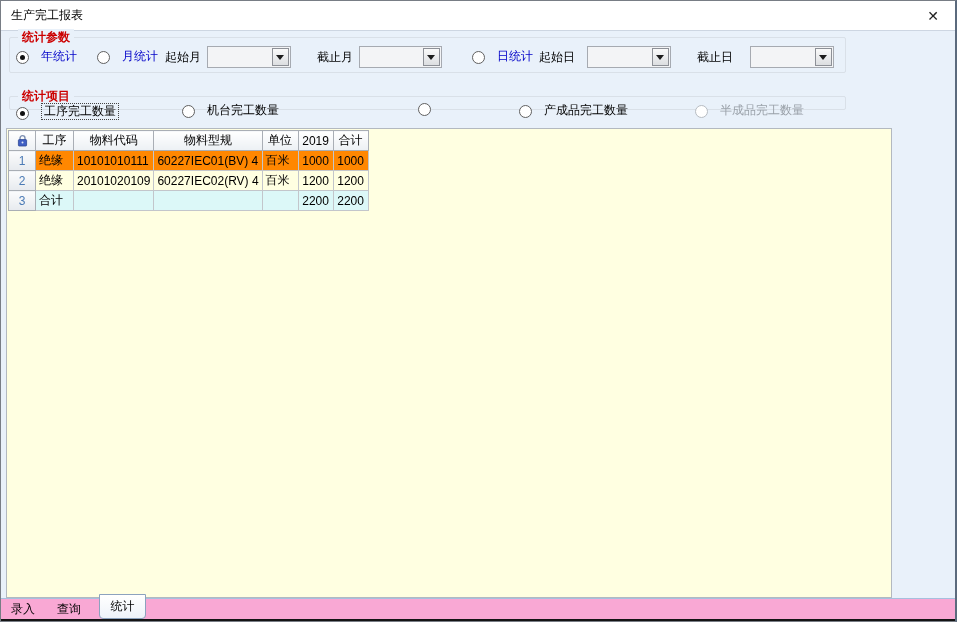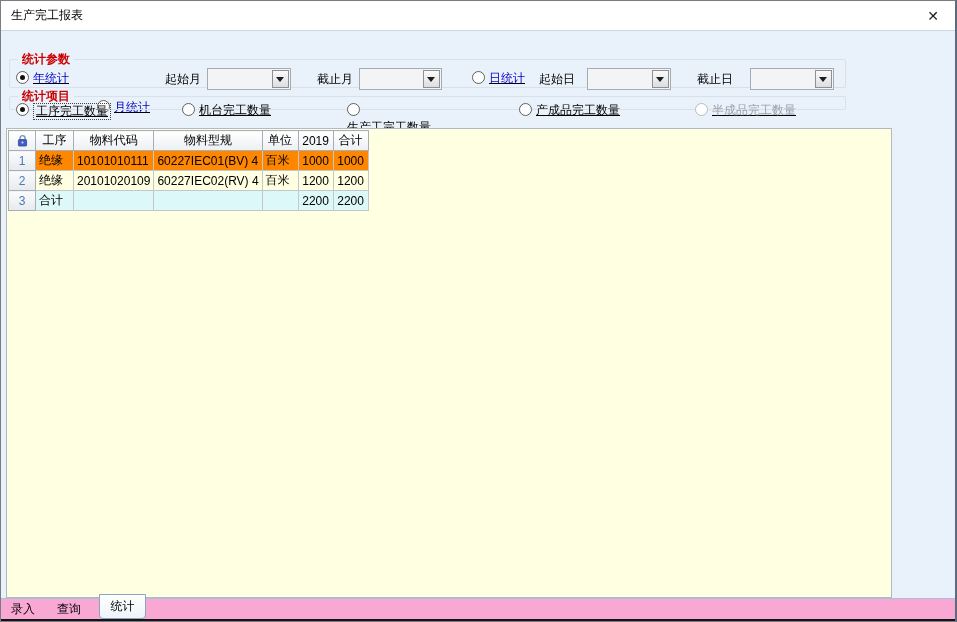--- a/index.html
+++ b/index.html
@@ -105,7 +105,7 @@
     <span class="closebtn">✕</span>
   </div>
 
-  <div class="groupbox" style="top:58px; height:29px;">
+  <div class="groupbox" style="top:36px; height:36px;">
     <span class="gb-title">统计参数</span>
 
     <div class="radio blue sel" style="left:6px; top:11px;">

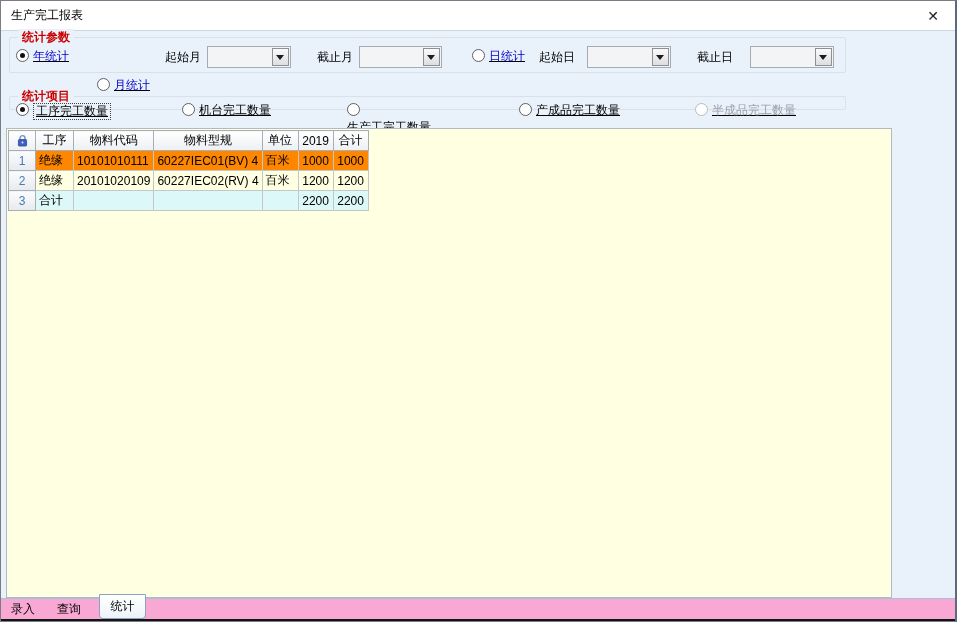--- a/index.html
+++ b/index.html
@@ -29,7 +29,7 @@
     background:#E9F1FA; color:#CC0000; font-weight:bold; font-size:12px; line-height:16px;
   }
   
-  .radio { position:absolute; display:flex; align-items:flex-start; gap:4px; cursor:default;text-decoration:underline; }
+  .radio { position:absolute; display:flex; align-items:flex-end; gap:12px; cursor:default; }
   .radio .circ {
     width:13px; height:13px; border-radius:50%; border:1px solid #606060;
     background:#fff; position:relative; flex:0 0 auto;

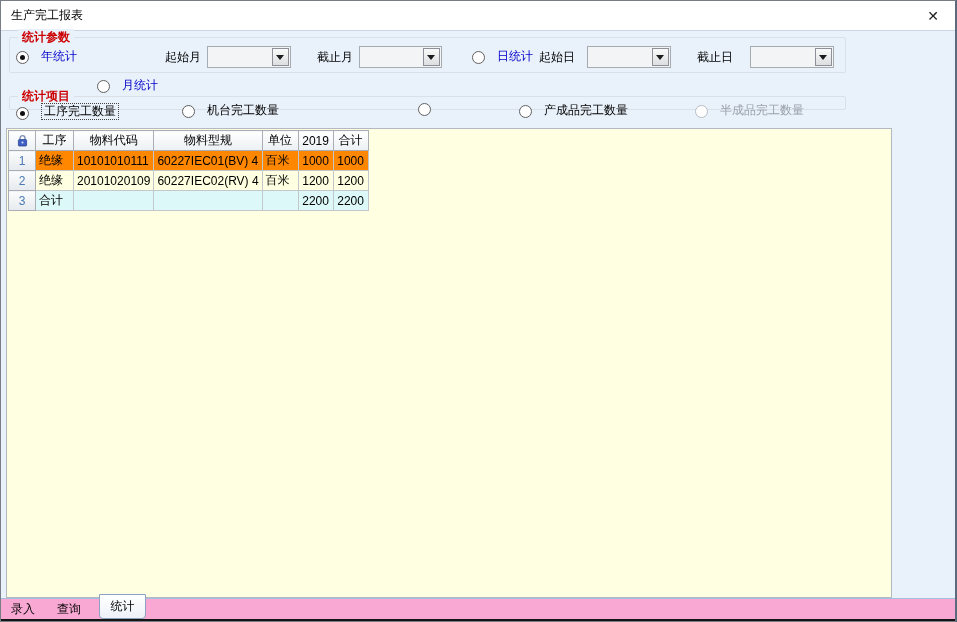--- a/index.html
+++ b/index.html
@@ -112,7 +112,7 @@
       <span class="circ"></span>
       <span class="lbl">年统计</span>
     </div>
-    <div class="radio blue" style="left:87px; top:11px;margin-top:29px;">
+    <div class="radio blue" style="left:87px; top:11px;">
       <span class="circ"></span>
       <span class="lbl">月统计</span>
     </div>

